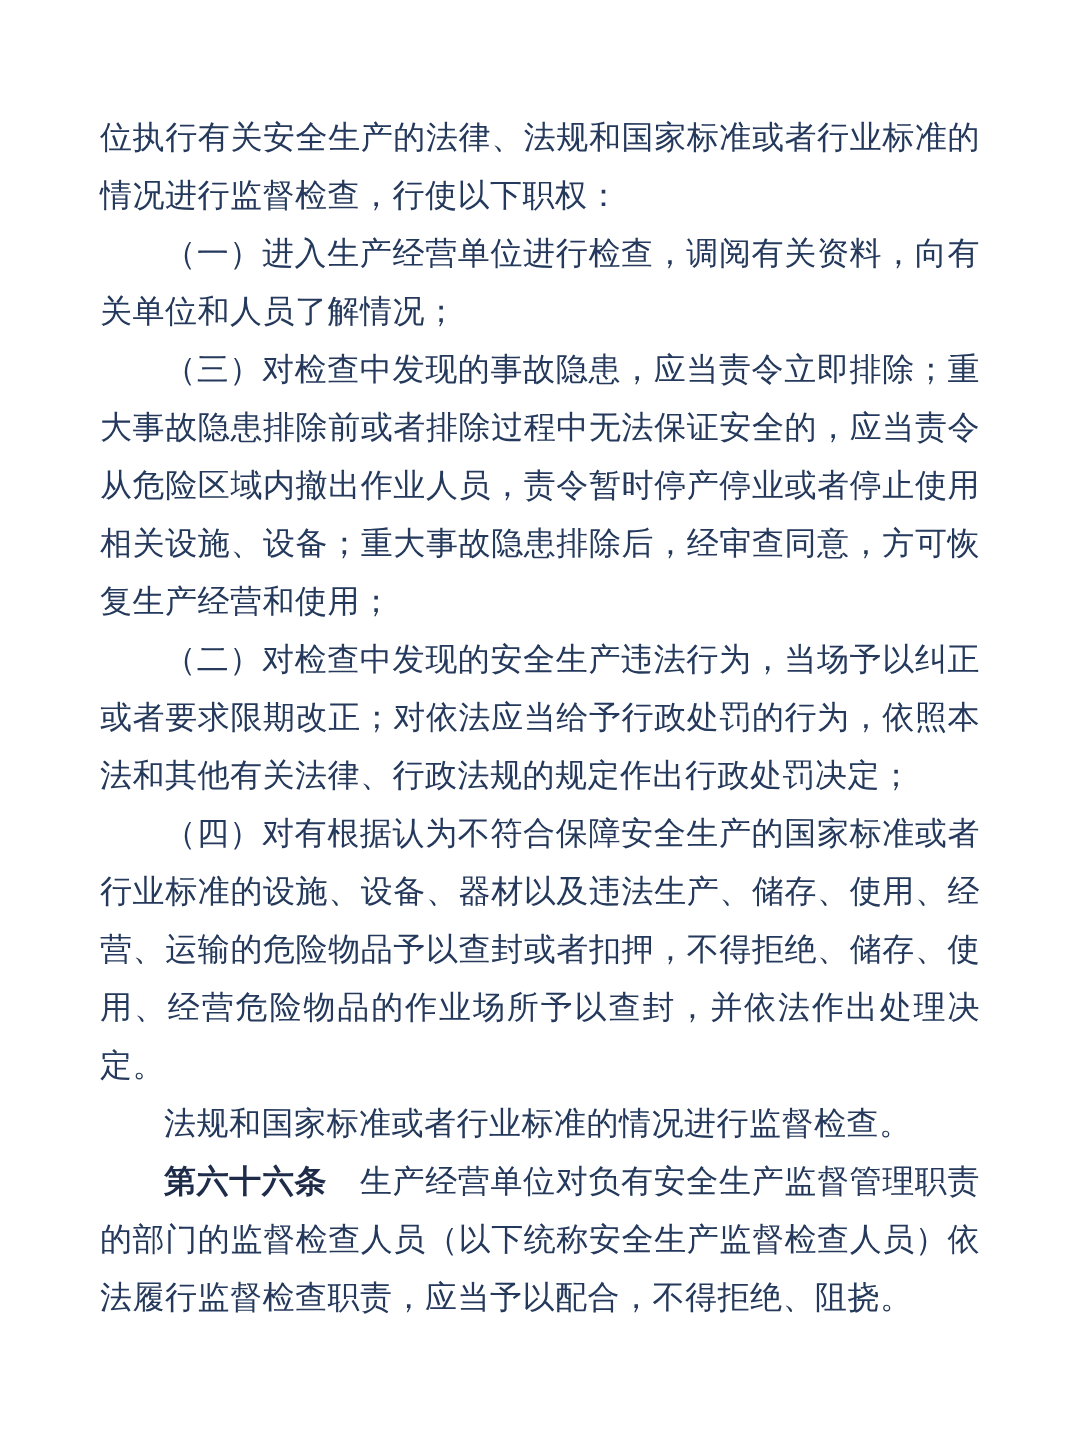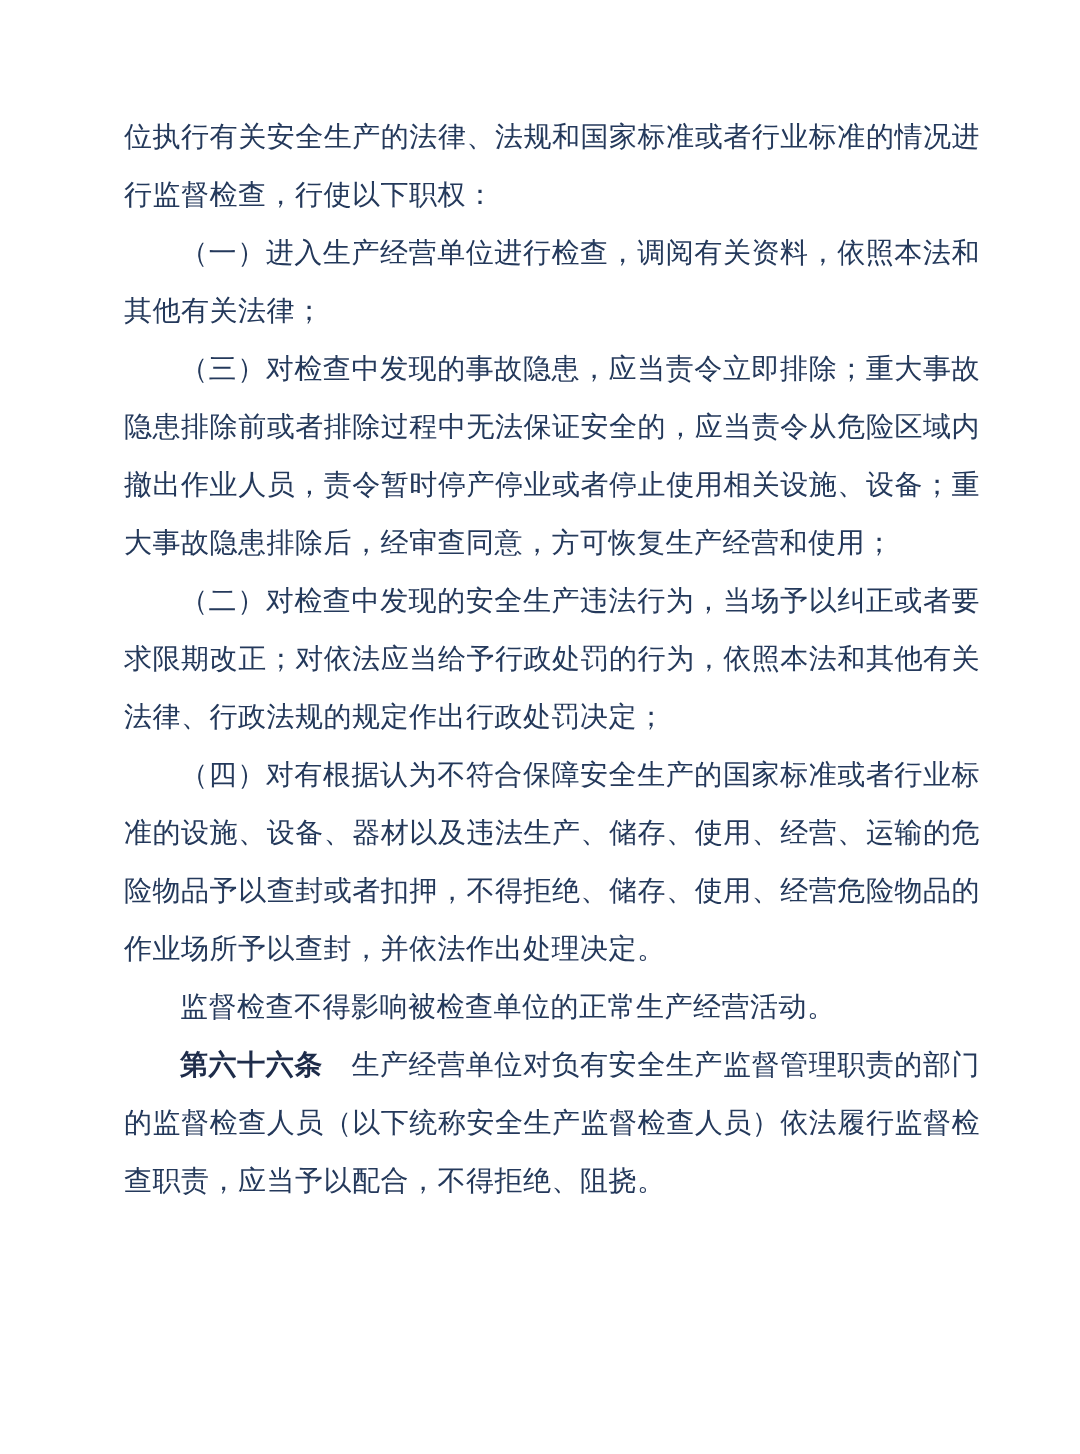--- a/index.html
+++ b/index.html
@@ -19,12 +19,11 @@
   }
   .doc-body {
     font-family: "Liberation Serif", "DejaVu Serif", serif;
-    font-size: 28px;
+    font-size: 32px;
     line-height: 58px;
     text-align: justify;
     text-justify: inter-ideograph;
     letter-spacing: 0.5px;
-    margin-left: 24px;
   }
   .doc-body p {
     margin: 0;

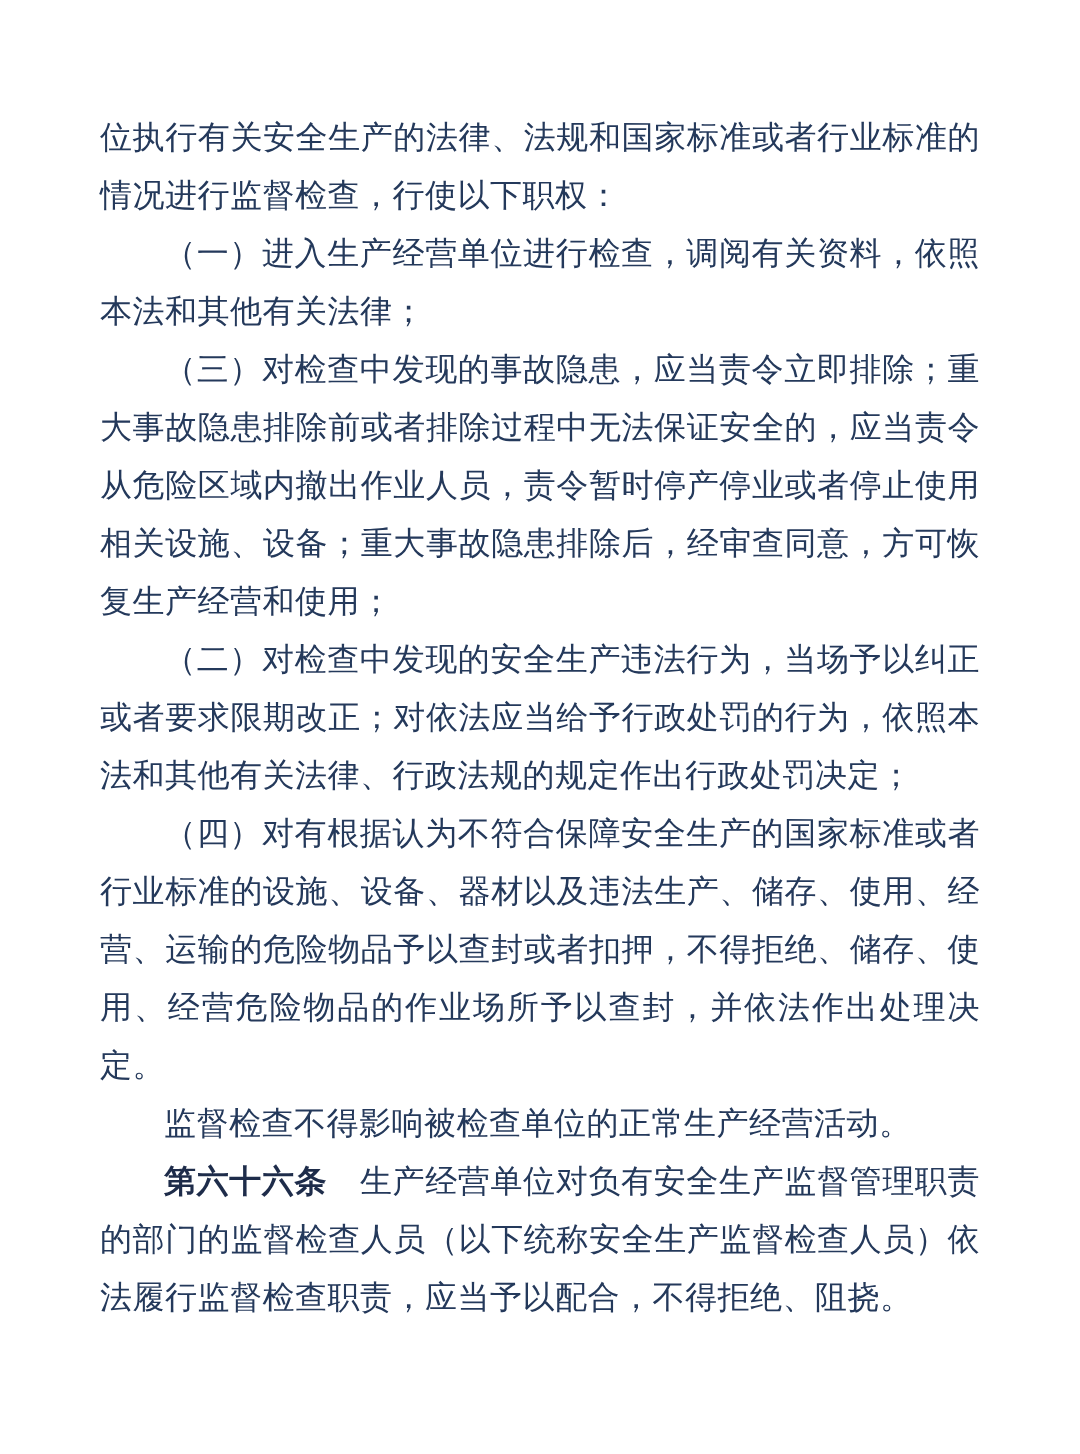--- a/index.html
+++ b/index.html
@@ -43,7 +43,7 @@
 <div class="page">
   <div class="doc-body" style="color: rgb(36, 57, 91);">
       <p><span>位执行有关安全生产的法律、法规和国家标准或者行业标准的情况进行监督检查，行使以下职权：</span></p>
-      <p class="indent"><span>（一）进入生产经营单位进行检查，调阅有关资料，依照本法和其他有关法律；</span></p>
+      <p class="indent"><span>（一）进入生产经营单位进行检查，调阅有关资料，向有关单位和人员了解情况；</span></p>
       <p class="indent"><span>（三）对检查中发现的事故隐患，应当责令立即排除；重大事故隐患排除前或者排除过程中无法保证安全的，应当责令从危险区域内撤出作业人员，责令暂时停产停业或者停止使用相关设施、设备；重大事故隐患排除后，经审查同意，方可恢复生产经营和使用；</span></p>
       <p class="indent"><span>（二）对检查中发现的安全生产违法行为，当场予以纠正或者要求限期改正；对依法应当给予行政处罚的行为，依照本法和其他有关法律、行政法规的规定作出行政处罚决定；</span></p>
       <p class="indent"><span>（四）对有根据认为不符合保障安全生产的国家标准或者行业标准的设施、设备、器材以及违法生产、储存、使用、经营、运输的危险物品予以查封或者扣押，不得拒绝、储存、使用、经营危险物品的作业场所予以查封，并依法作出处理决定。</span></p>

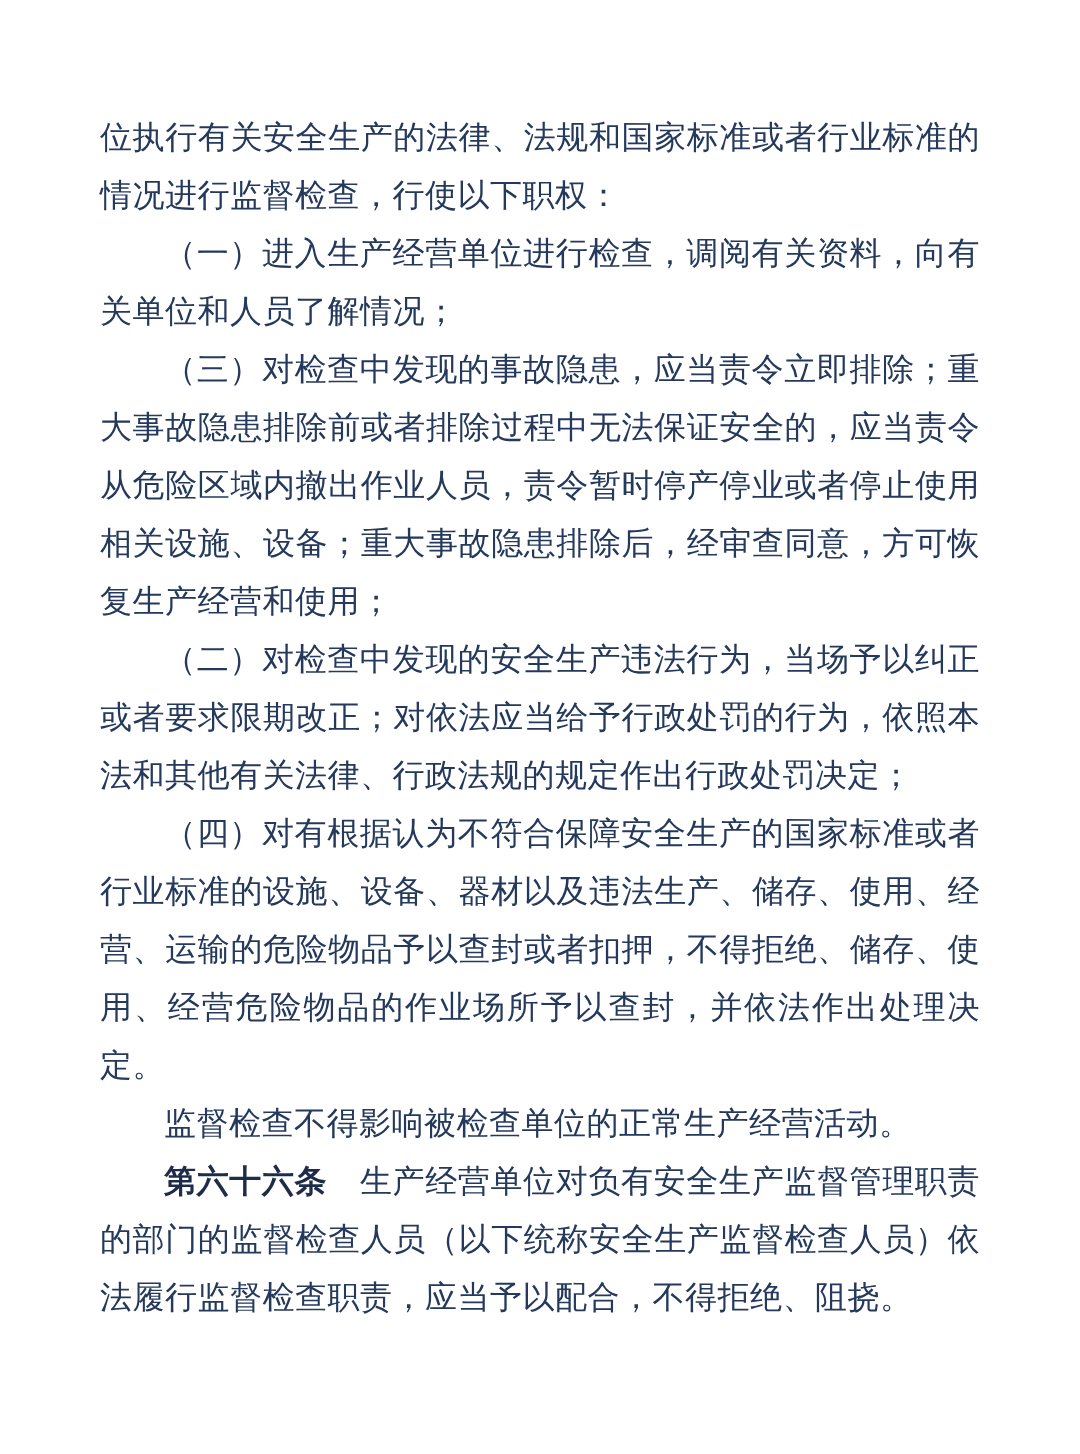--- a/index.html
+++ b/index.html
@@ -47,7 +47,7 @@
       <p class="indent"><span>（三）对检查中发现的事故隐患，应当责令立即排除；重大事故隐患排除前或者排除过程中无法保证安全的，应当责令从危险区域内撤出作业人员，责令暂时停产停业或者停止使用相关设施、设备；重大事故隐患排除后，经审查同意，方可恢复生产经营和使用；</span></p>
       <p class="indent"><span>（二）对检查中发现的安全生产违法行为，当场予以纠正或者要求限期改正；对依法应当给予行政处罚的行为，依照本法和其他有关法律、行政法规的规定作出行政处罚决定；</span></p>
       <p class="indent"><span>（四）对有根据认为不符合保障安全生产的国家标准或者行业标准的设施、设备、器材以及违法生产、储存、使用、经营、运输的危险物品予以查封或者扣押，不得拒绝、储存、使用、经营危险物品的作业场所予以查封，并依法作出处理决定。</span></p>
-      <p class="indent"><span>监督检查不得影响被检查单位的正常生产经营活动。</span></p>
+      <p class="indent"><span>法规和国家标准或者行业标准的情况进行监督检查。</span></p>
       <p class="indent"><span class="article-no" style="color: rgb(30, 44, 74);">第六十六条</span><span>　生产经营单位对负有安全生产监督管理职责的部门的监督检查人员（以下统称安全生产监督检查人员）依法履行监督检查职责，应当予以配合，不得拒绝、阻挠。</span></p>
     </div>
 </div>

